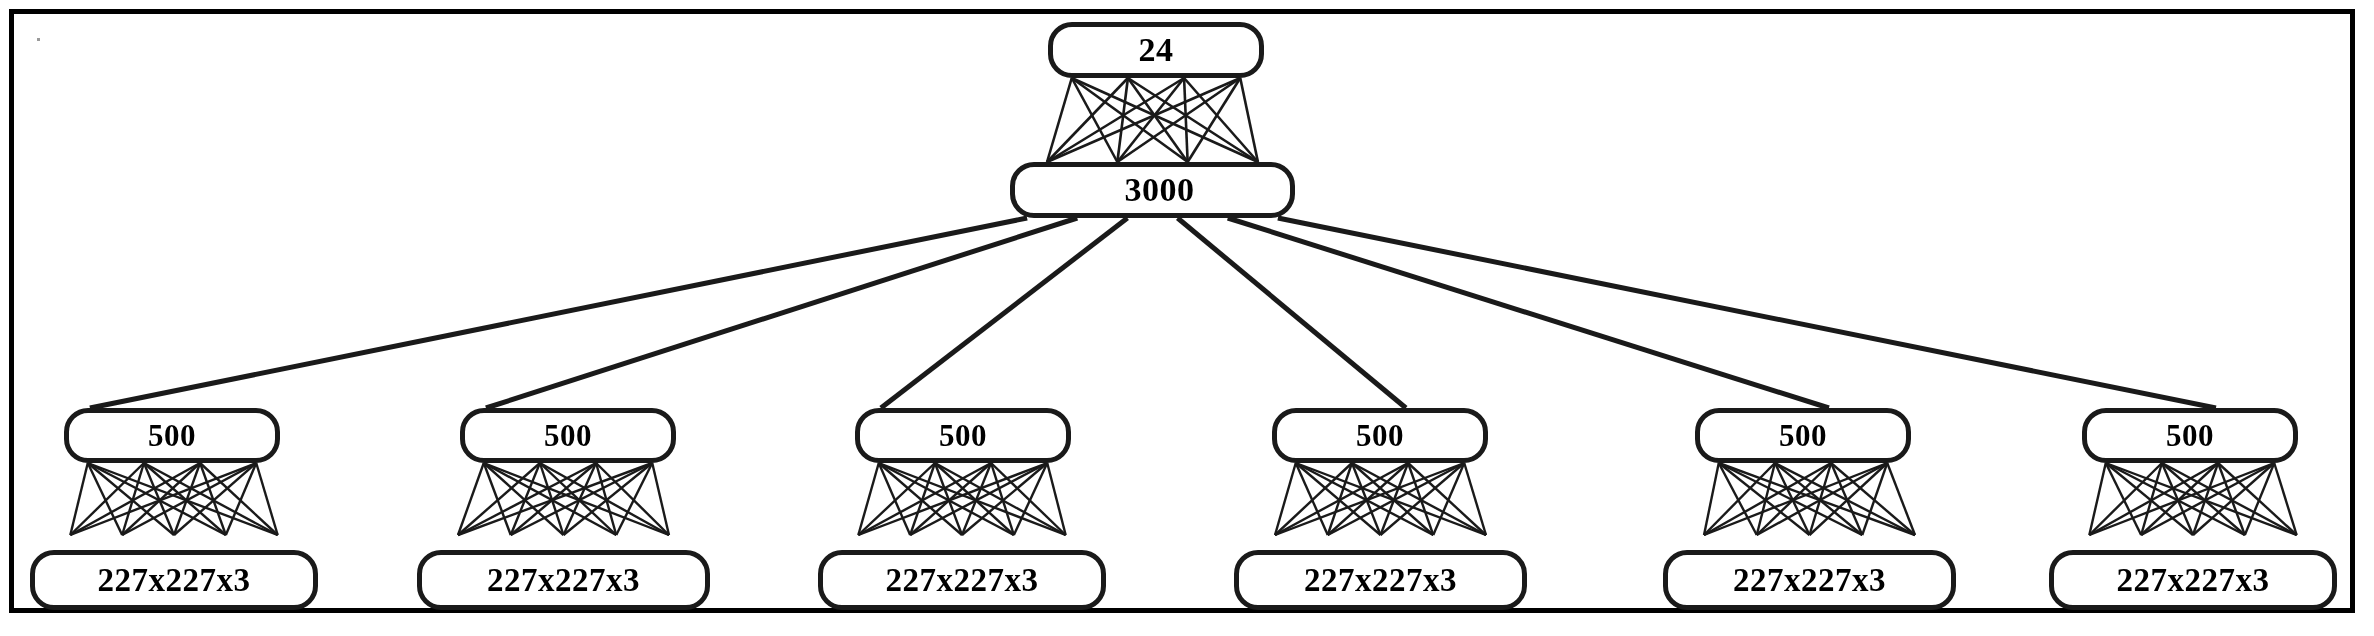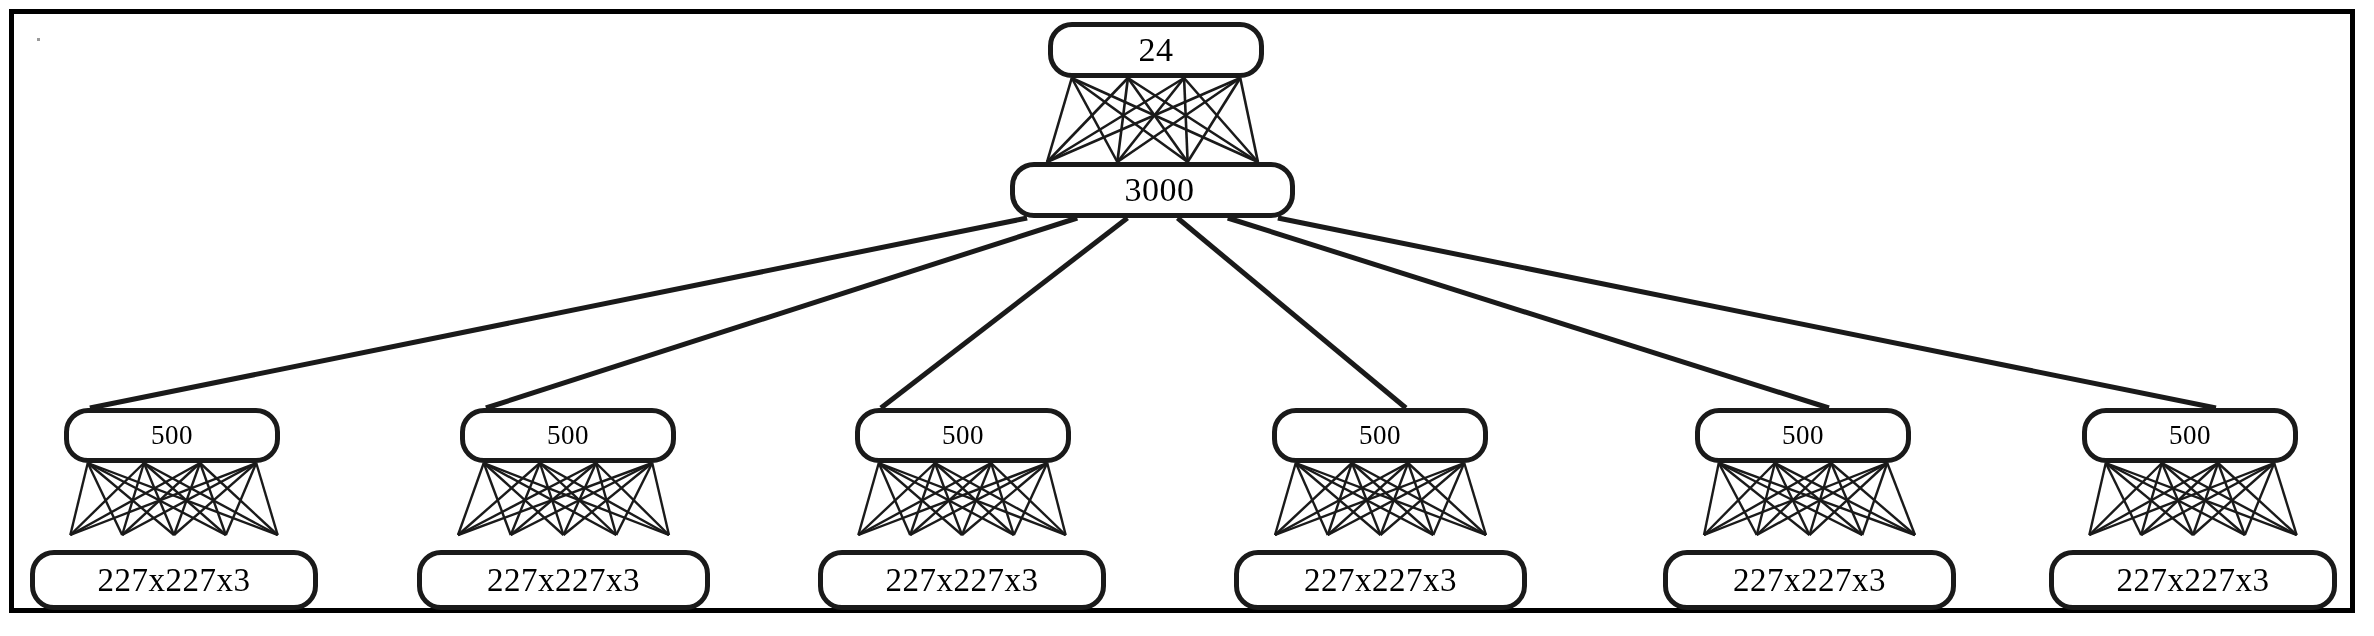--- a/index.html
+++ b/index.html
@@ -61,7 +61,7 @@
     align-items: center;
     justify-content: center;
     color: #000000;
-    font-weight: normal;
+    font-weight: bold;
     font-family: "Liberation Serif", "DejaVu Serif", serif;
     letter-spacing: 0.5px;
     z-index: 3;

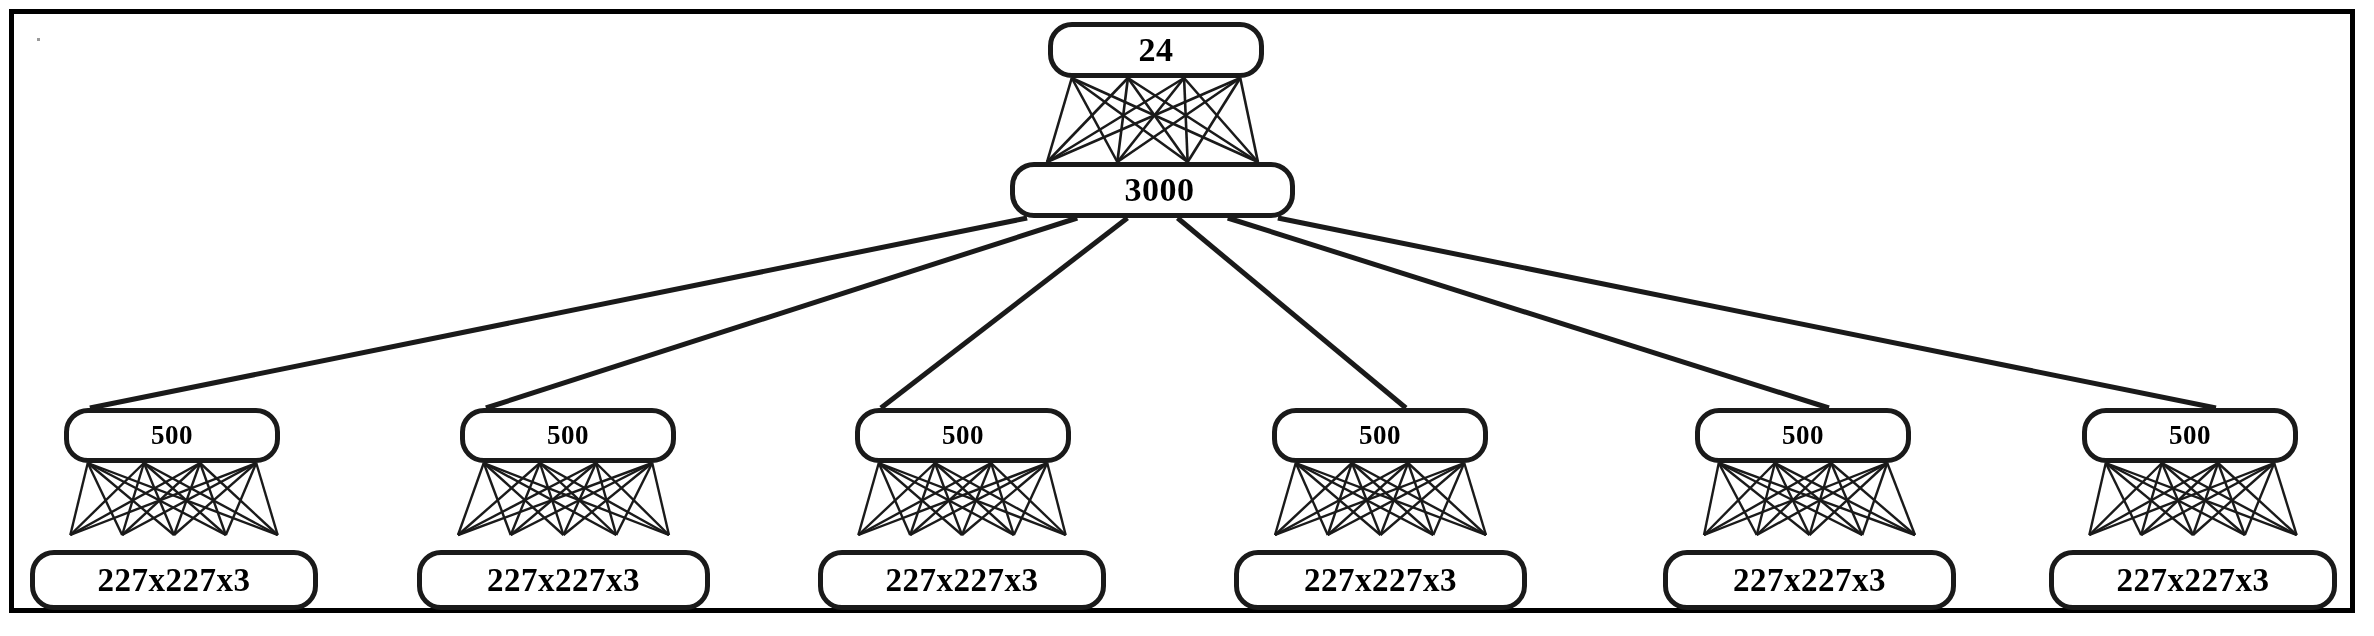--- a/index.html
+++ b/index.html
@@ -72,7 +72,7 @@
 
   .node-top    { font-size: 34px; }
   .node-mid    { font-size: 34px; }
-  .node-hidden { font-size: 27px; }
+  .node-hidden { font-size: 31px; }
   .node-input  { font-size: 33px; margin-top: 15px; }
 </style>
 </head>

